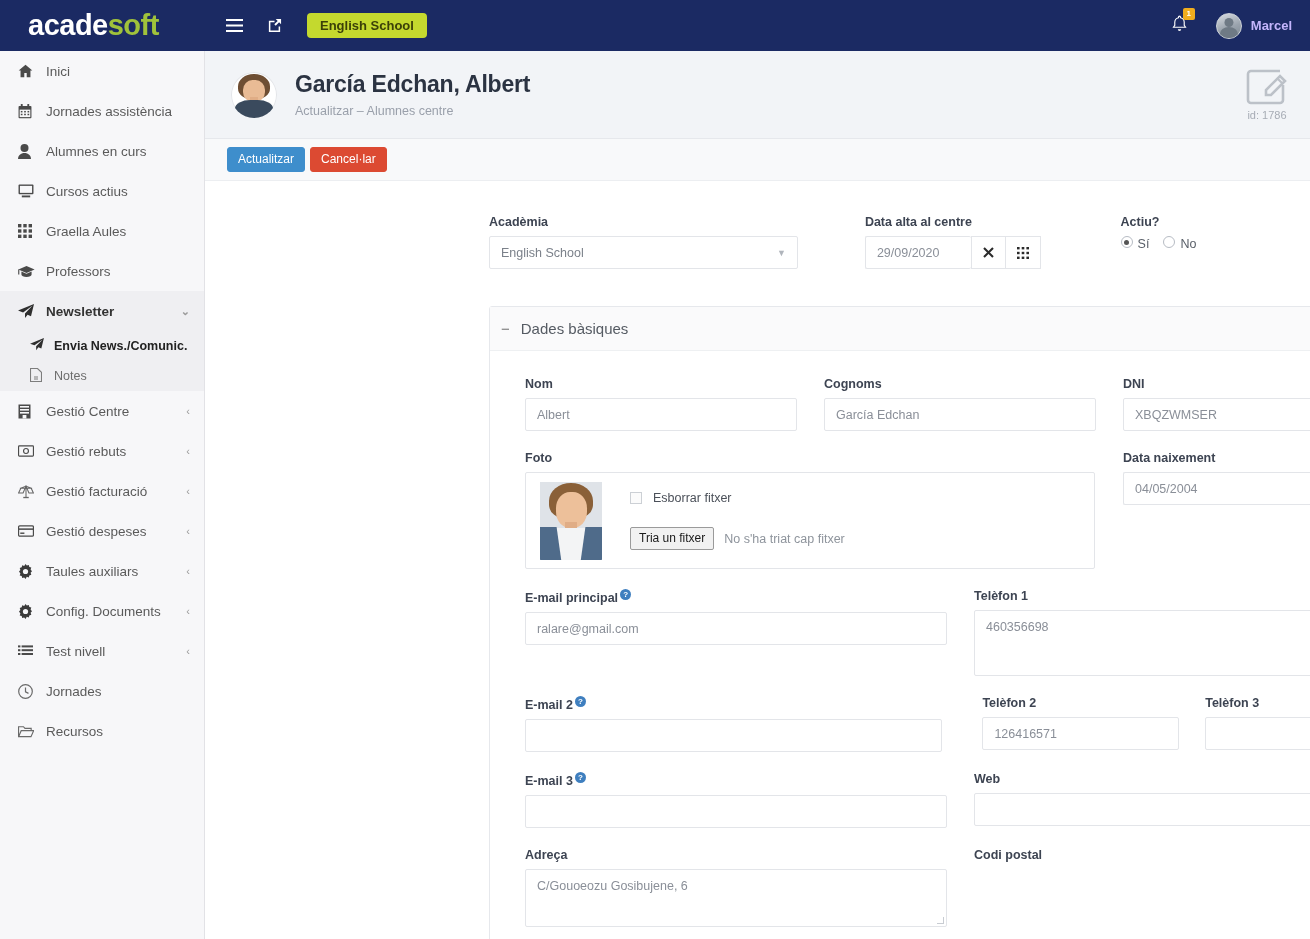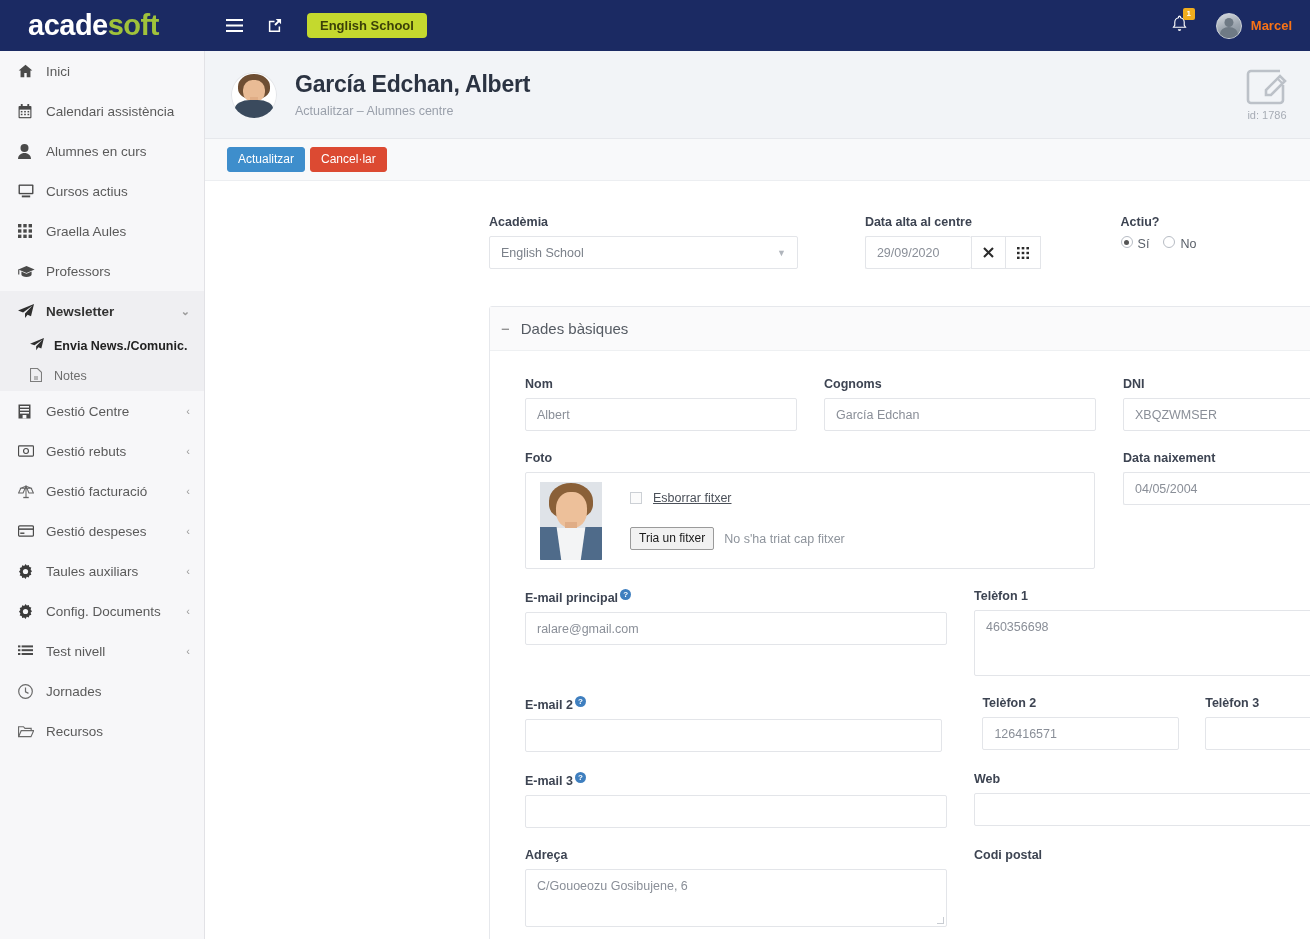--- a/index.html
+++ b/index.html
@@ -58,7 +58,7 @@
     content:""; position:absolute; left:50%; top:58%; width:76%; height:58%;
     transform:translateX(-50%); border-radius:50% 50% 0 0; background:#6f7a85;
   }
-  .user-name{ color:#f97316; font-size:13px; font-weight:bold; }
+  .user-name{ color:#c4b5fd; font-size:13px; font-weight:bold; }
 
   
   .sidebar{

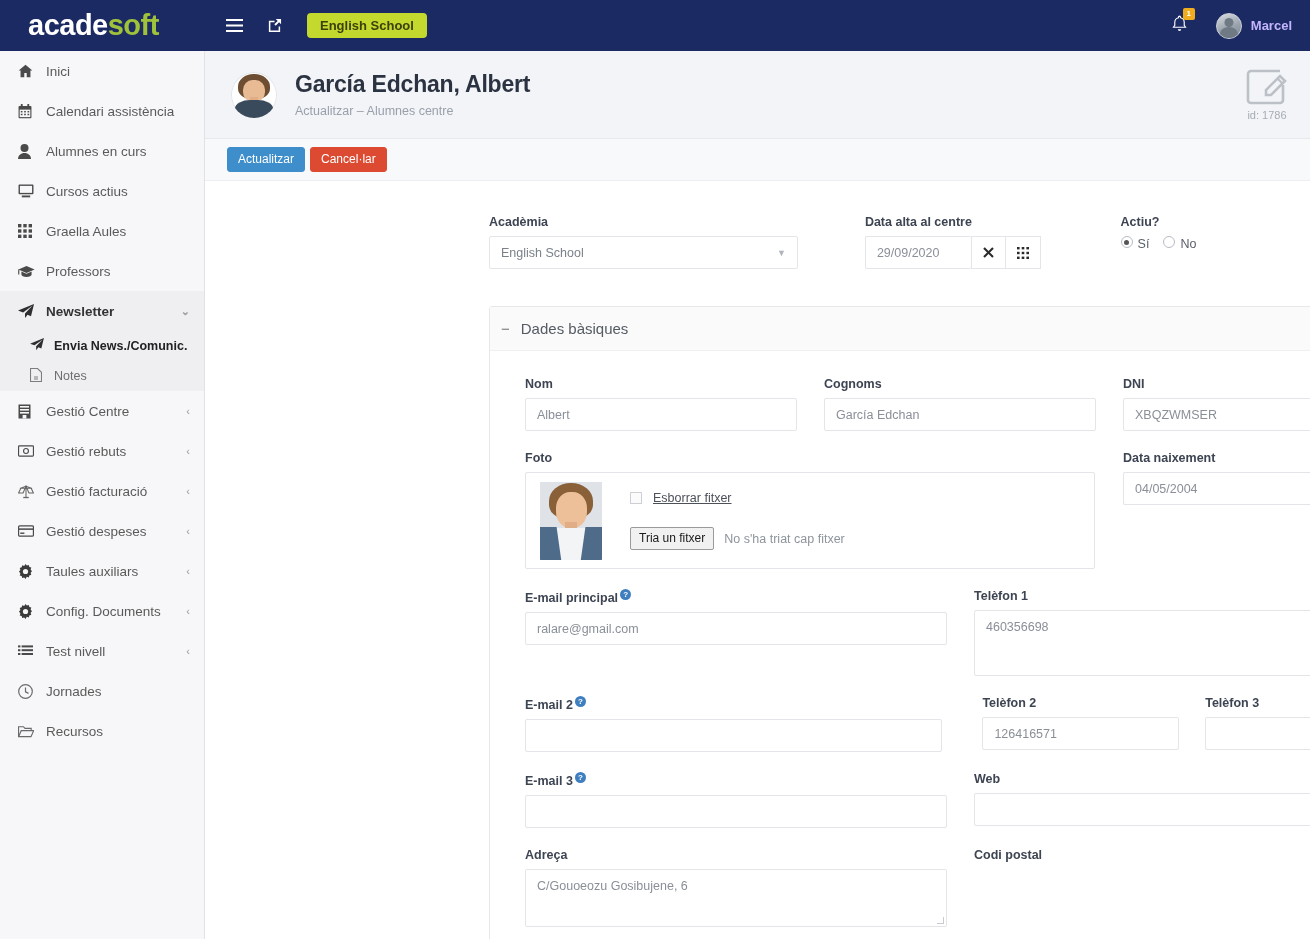--- a/index.html
+++ b/index.html
@@ -314,7 +314,7 @@
           </g>
         </svg>
       </span>
-    <span class="nl">Calendari assistència</span>
+    <span class="nl">Jornades assistència</span>
   </div>
 
   <div class="nav-item">

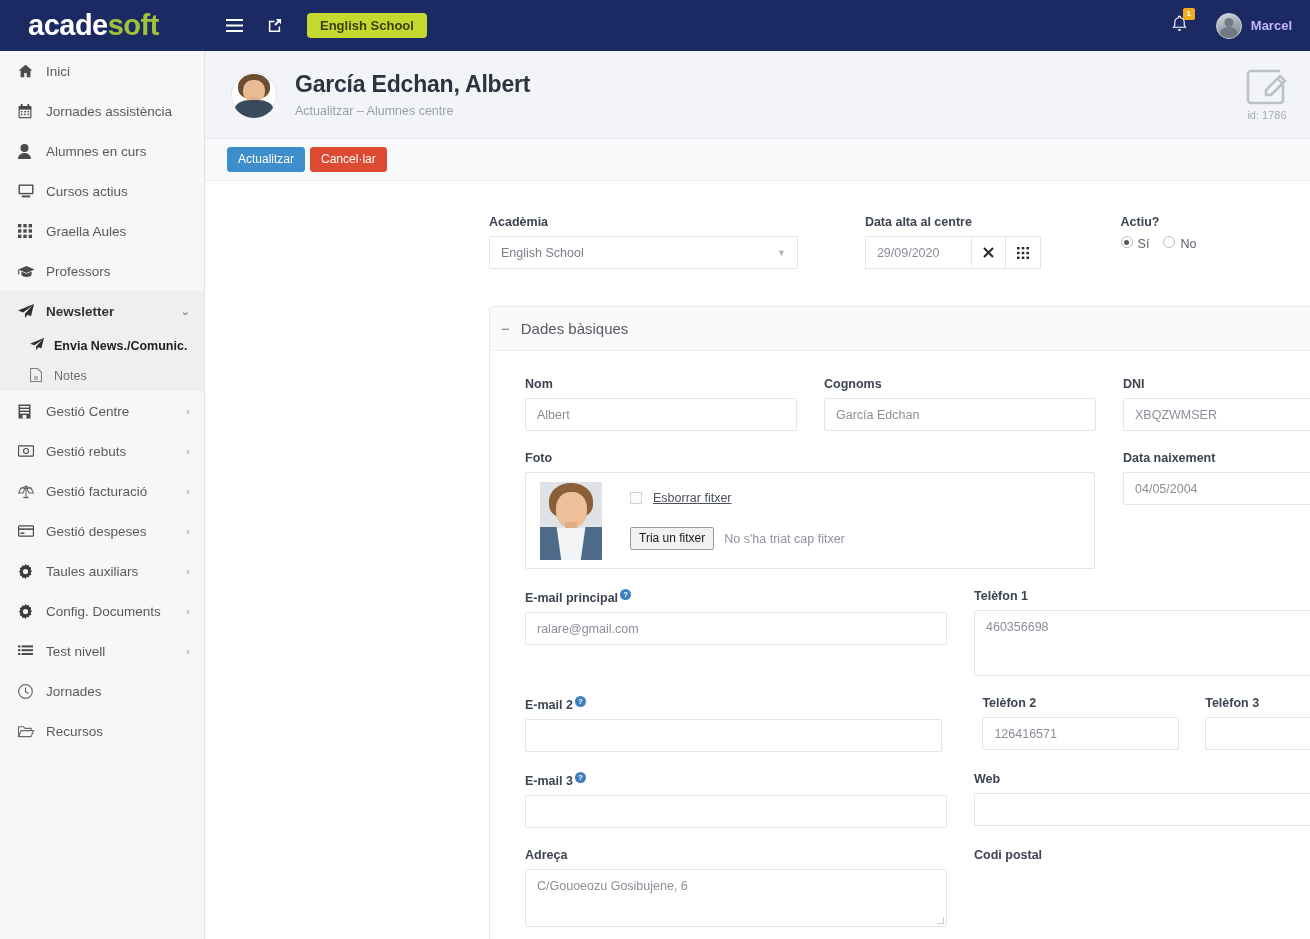--- a/index.html
+++ b/index.html
@@ -228,7 +228,7 @@
     transform:skewX(-8deg);
   }
   .foto-right{ margin-left:28px; }
-  .chk-line{ display:flex; align-items:center; font-size:12.5px; color:#4b5059;text-decoration:underline; }
+  .chk-line{ display:flex; align-items:center; font-size:12.5px; color:#4b5059; }
   .chkbox{
     width:12px; height:12px; border:1px solid #ccd0d5; background:#fbfbfb;
     margin-right:11px; display:inline-block;

